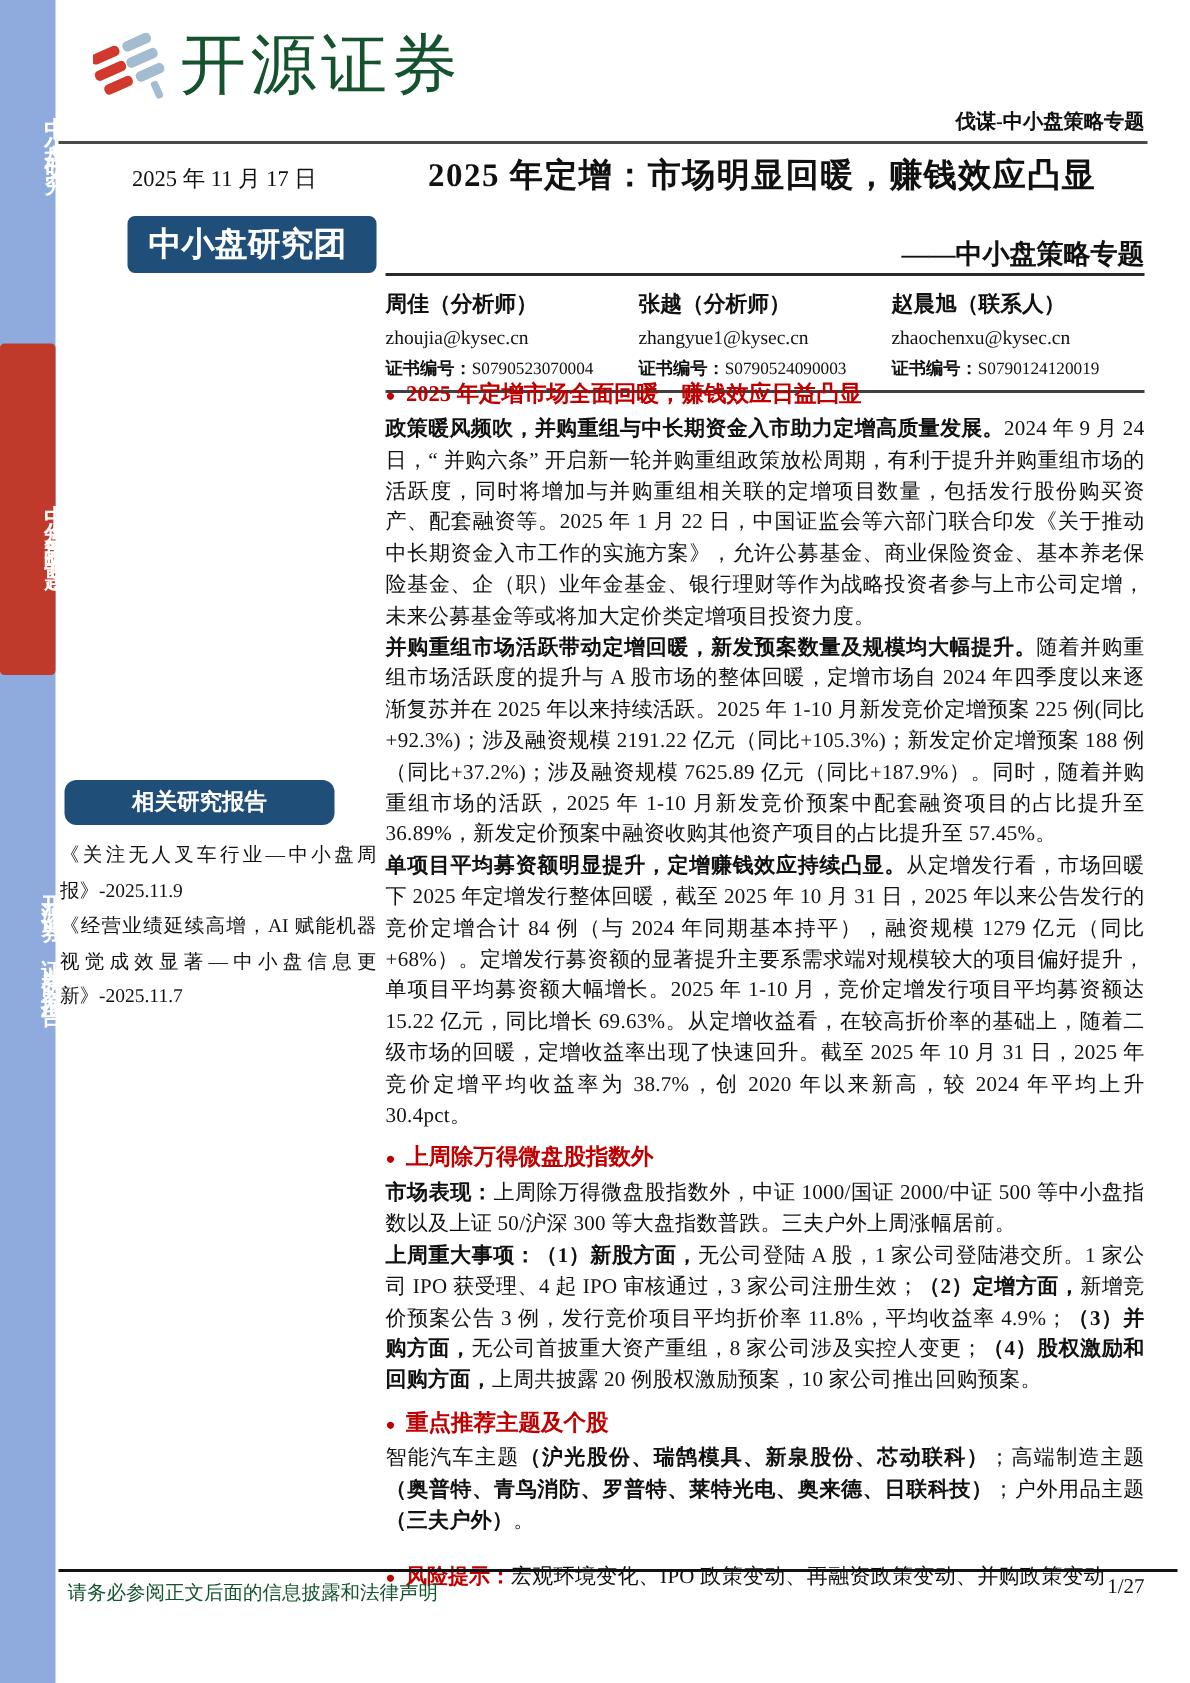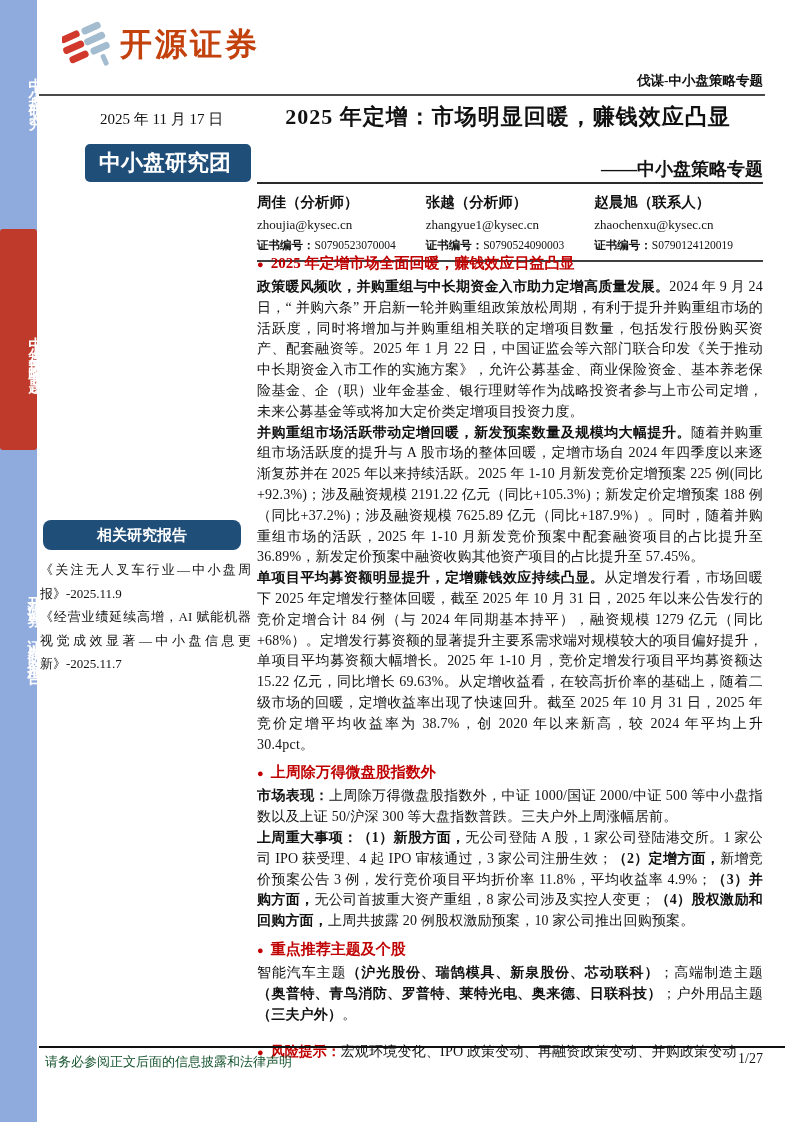--- a/index.html
+++ b/index.html
@@ -18,8 +18,8 @@
 
   
   .logo-row{position:absolute;left:62px;top:16px;display:flex;align-items:center;gap:10px;}
-  .logo-text{font-family:"Liberation Sans",sans-serif;font-weight:bold;font-size:32px;
-             color:#c2410c;letter-spacing:3px;line-height:1;}
+  .logo-text{font-family:"Liberation Sans",sans-serif;font-weight:normal;font-size:44px;
+             color:#14532d;letter-spacing:3px;line-height:1;}
   .series-label{position:absolute;right:30px;top:72px;font-size:13.5px;font-weight:bold;}
   .header-rule{position:absolute;left:39px;right:28px;top:94px;border-top:2px solid #4a4a4a;}
 

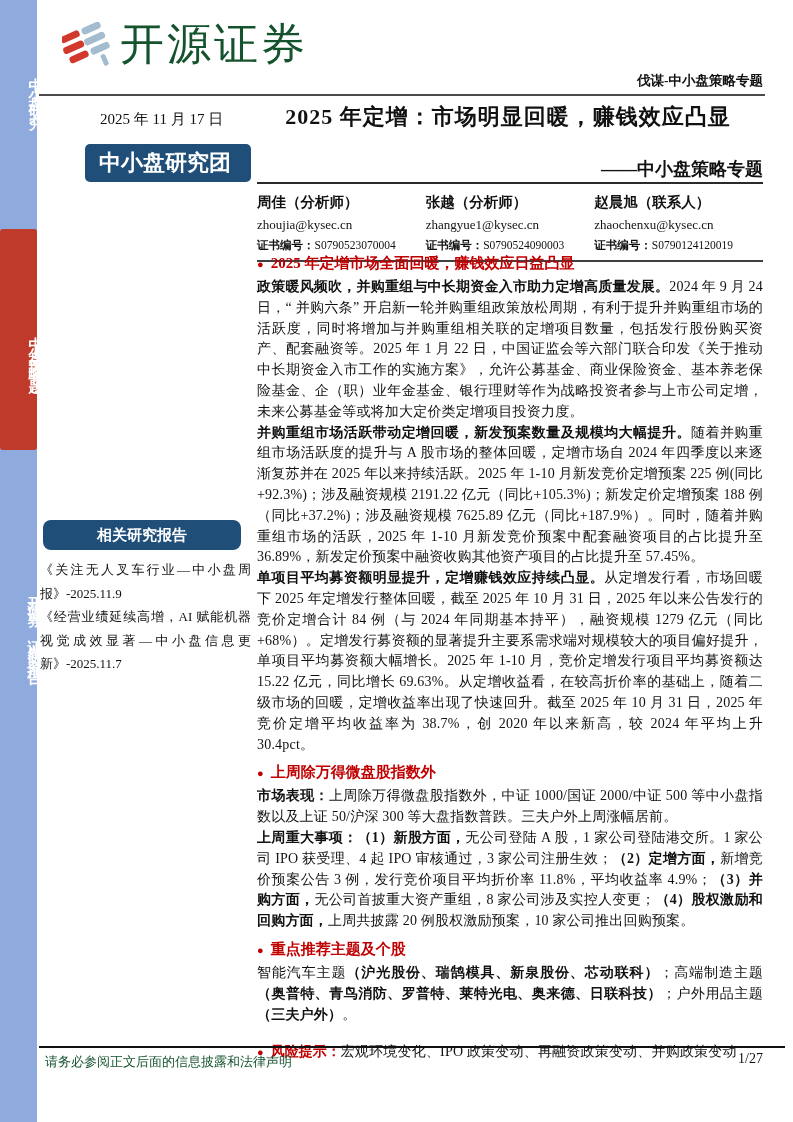--- a/index.html
+++ b/index.html
@@ -23,7 +23,7 @@
   .series-label{position:absolute;right:30px;top:72px;font-size:13.5px;font-weight:bold;}
   .header-rule{position:absolute;left:39px;right:28px;top:94px;border-top:2px solid #4a4a4a;}
 
-  .date{position:absolute;left:100px;top:110px;font-size:15px;}
+  .date{position:absolute;left:88px;top:110px;font-size:15px;}
   .doc-title{position:absolute;left:252px;top:102px;width:512px;text-align:center;
              font-size:22px;font-weight:bold;letter-spacing:1px;}
   .team-badge{position:absolute;left:85px;top:144px;width:152px;height:38px;background:#1F4E79;

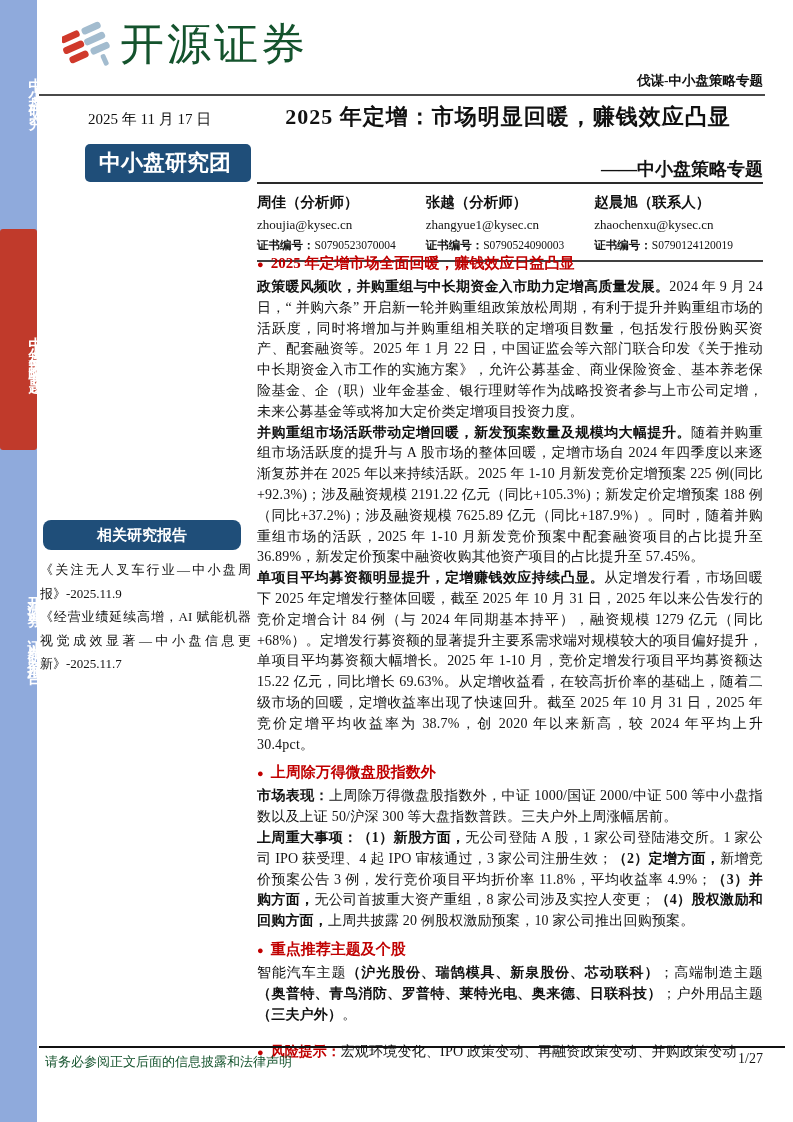--- a/index.html
+++ b/index.html
@@ -54,7 +54,7 @@
   .risk-text{letter-spacing:0.2px;}
 
   
-  .reports-header{position:absolute;left:43px;top:520px;width:198px;height:30px;background:#1F4E79;
+  .reports-header{position:absolute;left:43px;top:520px;width:180px;height:30px;background:#1F4E79;
                   border-radius:8px;color:#fff;font-weight:bold;font-size:15px;line-height:30px;
                   text-align:center;font-family:"Liberation Sans",sans-serif;}
   .reports{position:absolute;left:40px;top:558px;width:211px;font-size:13px;line-height:23.5px;

